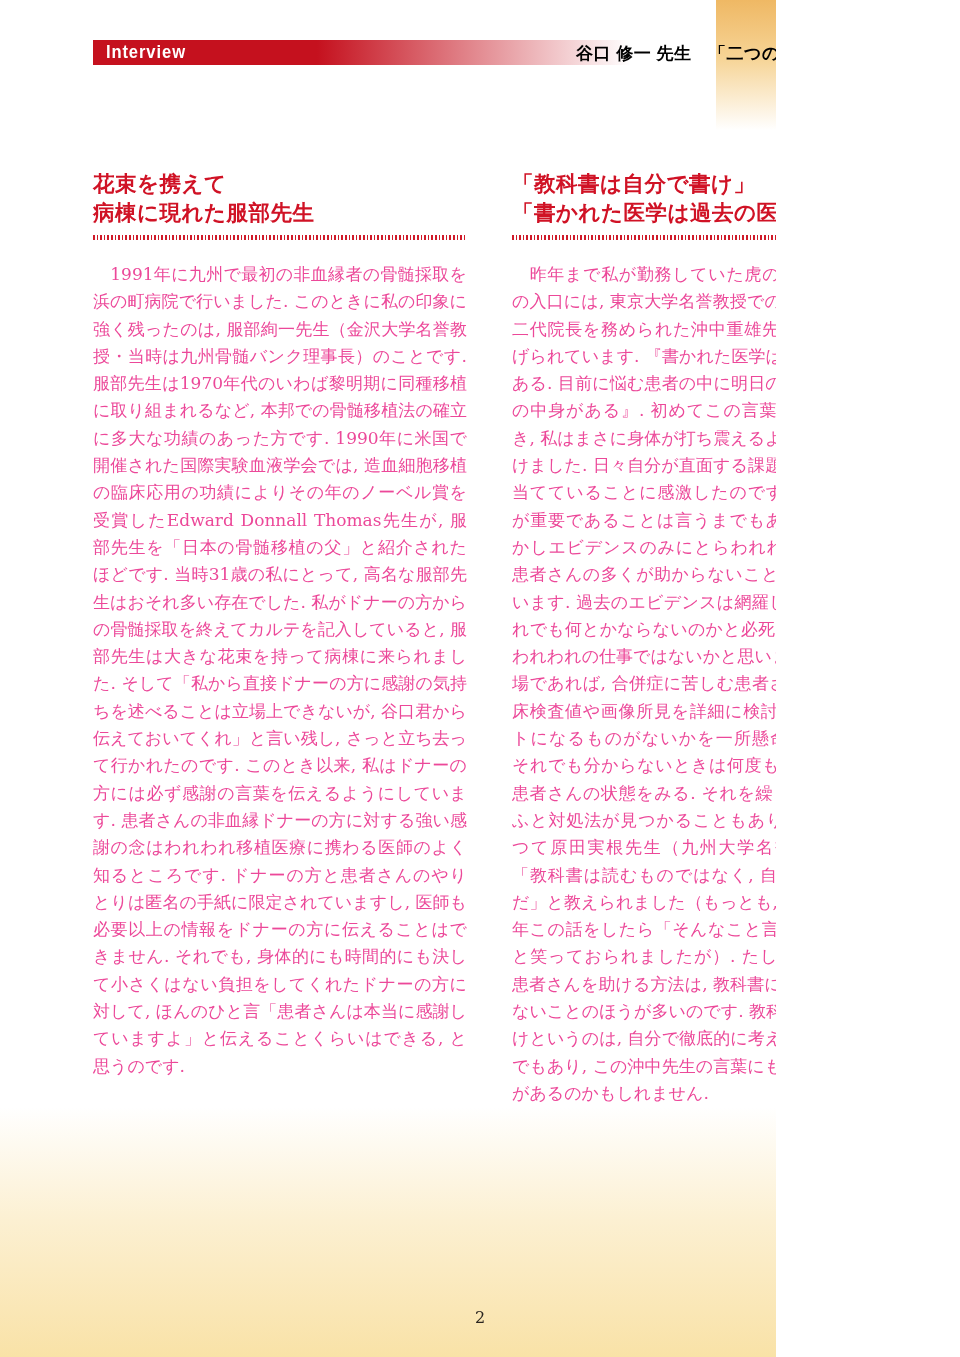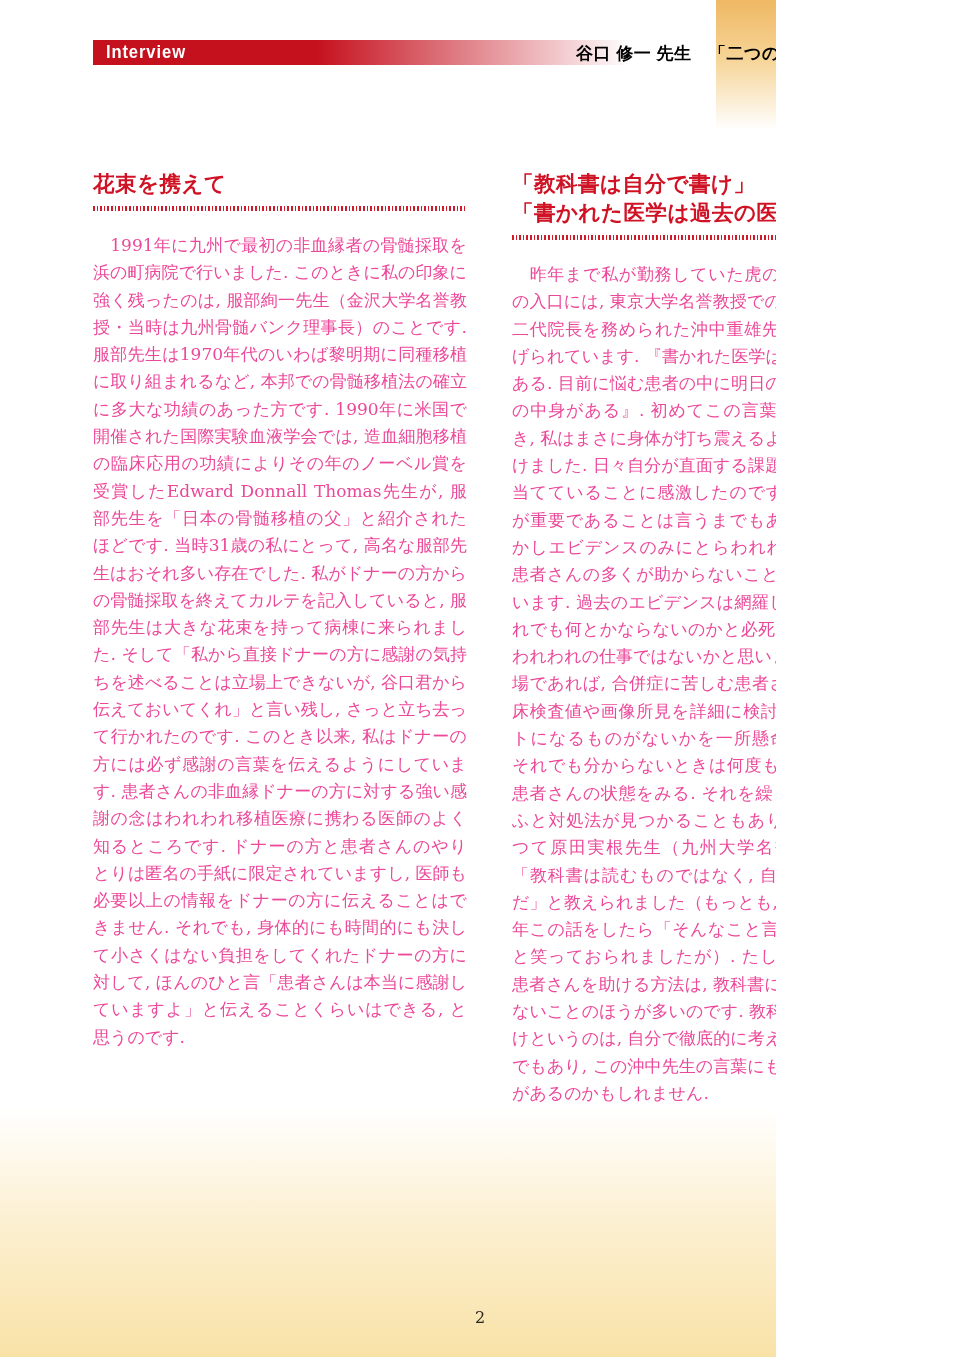--- a/index.html
+++ b/index.html
@@ -138,6 +138,7 @@
     <div class="col">
       <div class="col-heading">
         <div>花束を携えて</div>
+        <div>病棟に現れた服部先生</div>
       </div>
       <div class="dotted-rule"></div>
       <div class="col-body">

